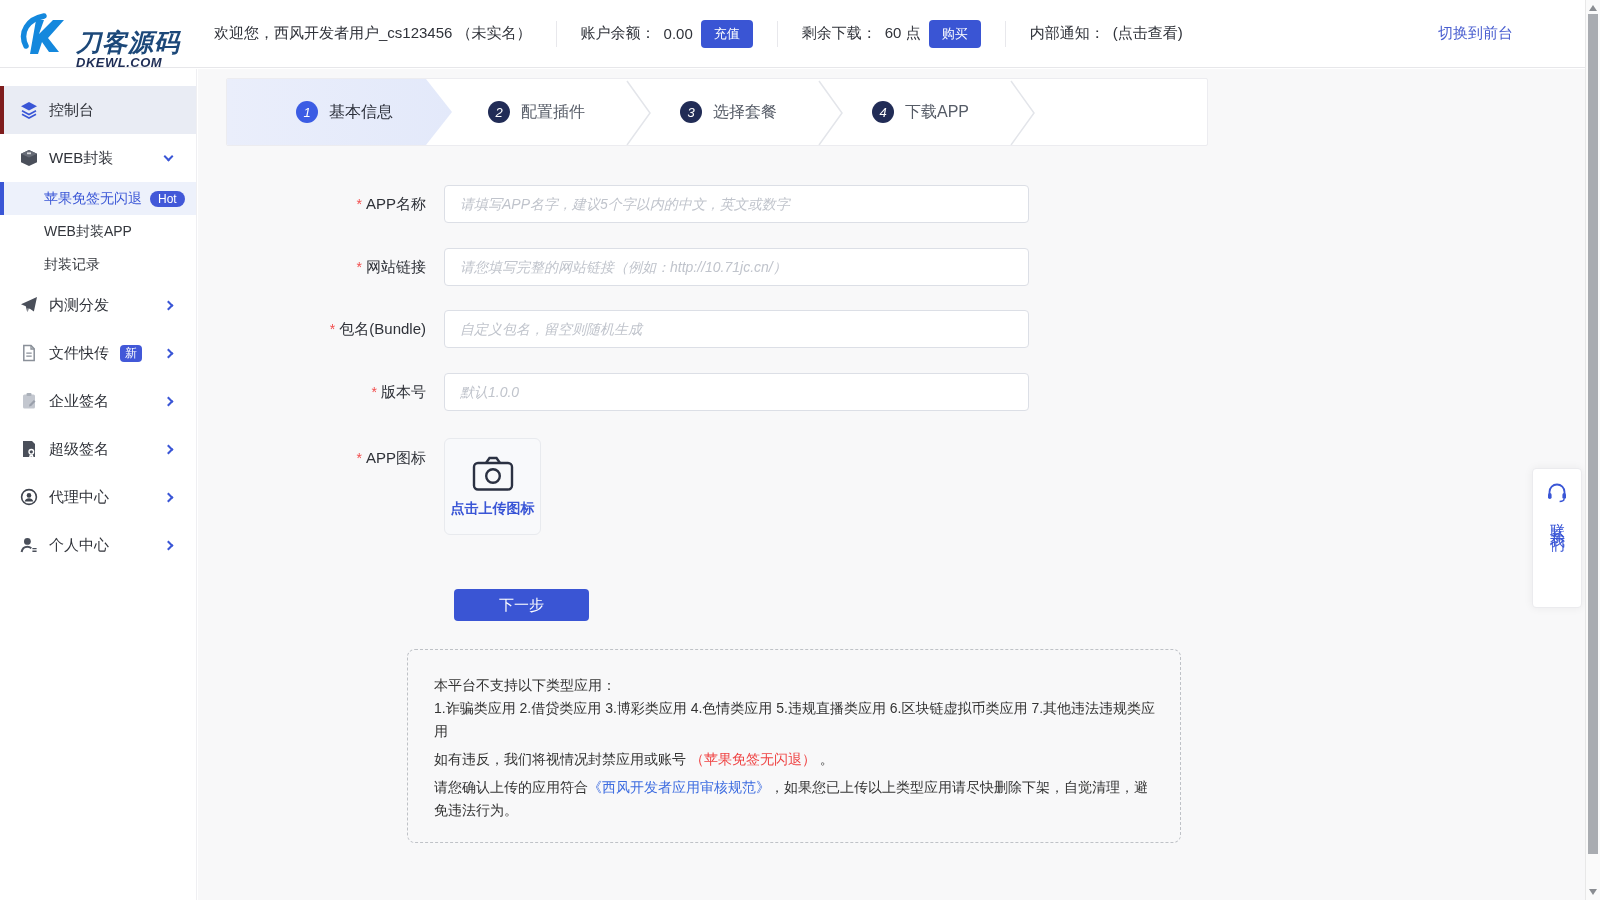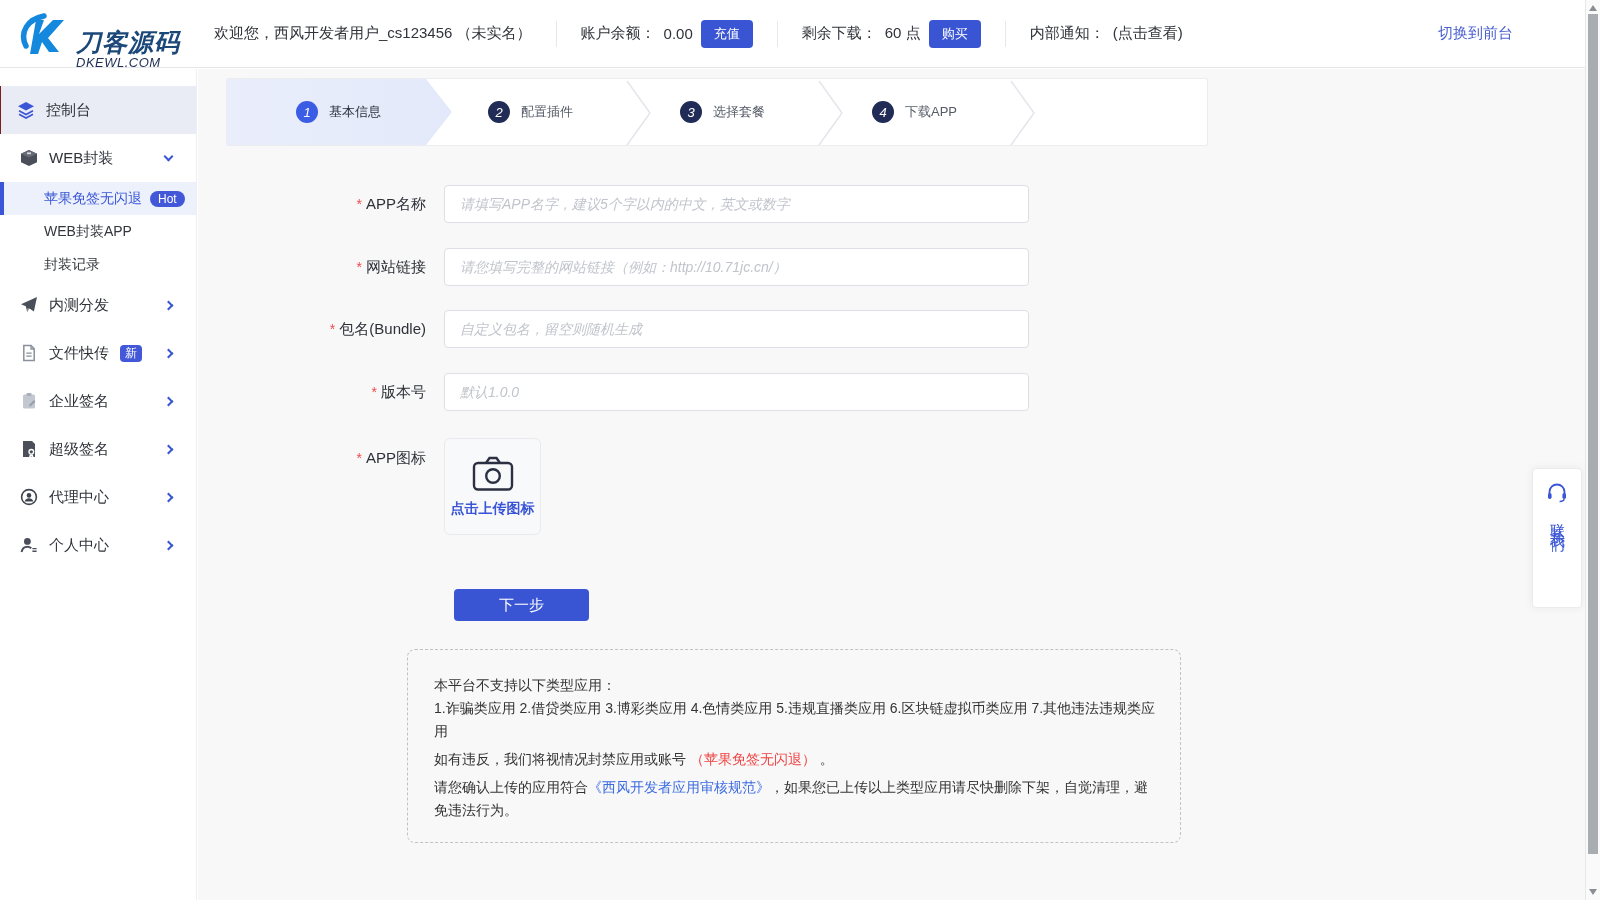--- a/index.html
+++ b/index.html
@@ -16,7 +16,7 @@
   }
   .logo { display:flex; align-items:center; gap:6px; width:186px; cursor:pointer; }
   .logo-title { font-size:25px; font-weight:bold; font-style:italic; color:#1c4879; letter-spacing:1px; line-height:26px;margin-top:32px;}
-  .logo-sub { font-size:13px; font-weight:normal; font-style:italic; color:#1e2d55; letter-spacing:.5px;}
+  .logo-sub { font-size:13px; font-weight:bold; font-style:italic; color:#1e2d55; letter-spacing:.5px;}
   .welcome { font-size:15px; color:#30333a; margin-left:10px; white-space:nowrap;}
   .vdiv { width:1px; height:26px; background:#e8e8ec; margin:0 24px; flex:none;}
   .hgroup { display:flex; align-items:center; gap:8px; font-size:15px; color:#30333a; white-space:nowrap;}

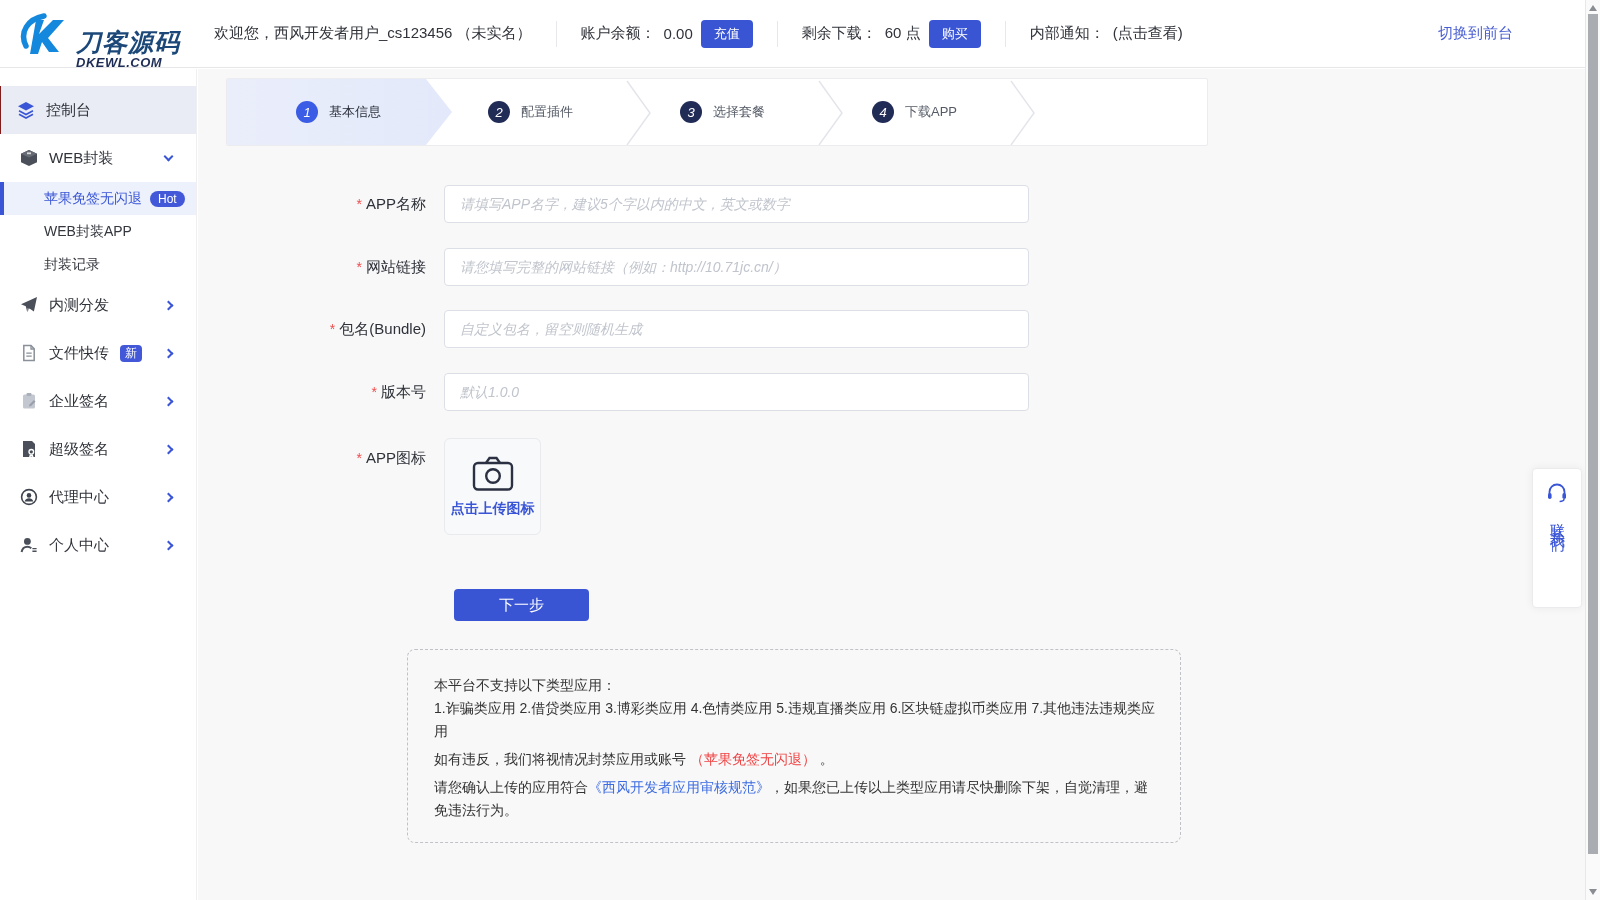--- a/index.html
+++ b/index.html
@@ -35,7 +35,7 @@
     padding-left:20px; font-size:15px; color:#30333a; cursor:pointer; position:relative;
   }
   .side-item .ic { width:18px; height:18px; flex:none; display:flex; align-items:center; justify-content:center;}
-  .side-item.active-main { background:#e9ecf4; border-left:1px solid #7f1d1d; padding-left:16px; }
+  .side-item.active-main { background:#e9ecf4; border-left:4px solid #7f1d1d; padding-left:16px; }
   .side-sub {
     height:33px; display:flex; align-items:center; gap:8px;
     padding-left:44px; font-size:14px; color:#33363c; cursor:pointer;

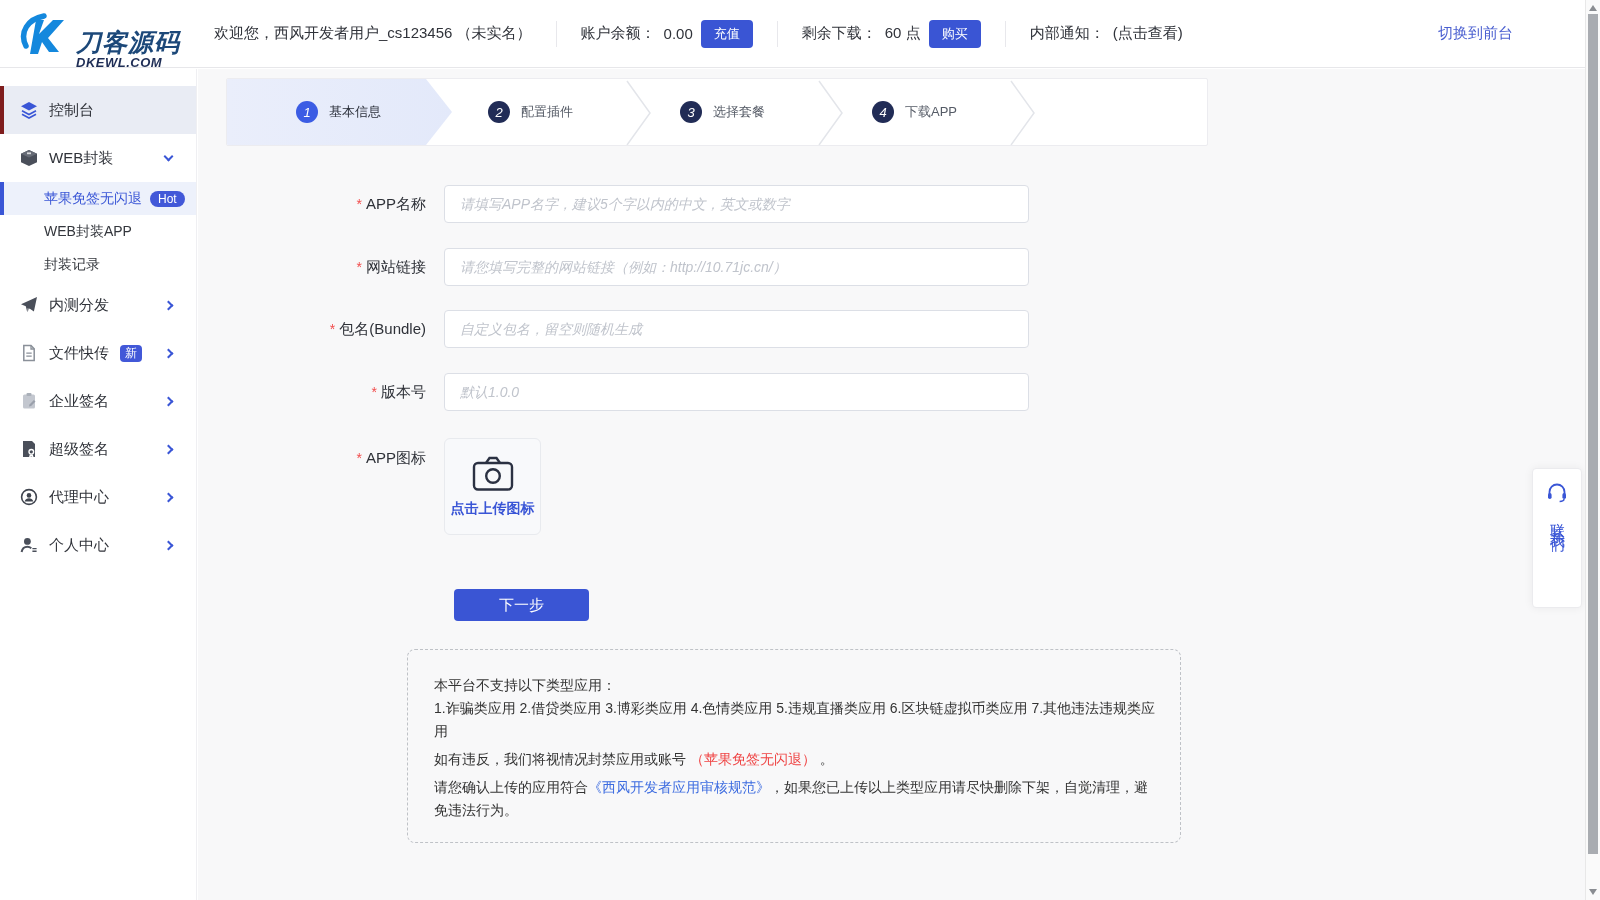--- a/index.html
+++ b/index.html
@@ -72,7 +72,7 @@
   }
   .snum.on { background:#3b5ce4; }
   .snum.off { background:#212c56; }
-  .slabel { font-size:13px; color:#555b66;text-align:right; }
+  .slabel { font-size:16px; color:#555b66;text-align:right; }
   .step.first .slabel { color:#2b2f3a; }
   
   .frow { position:absolute; left:28px; display:flex; align-items:flex-start; }

